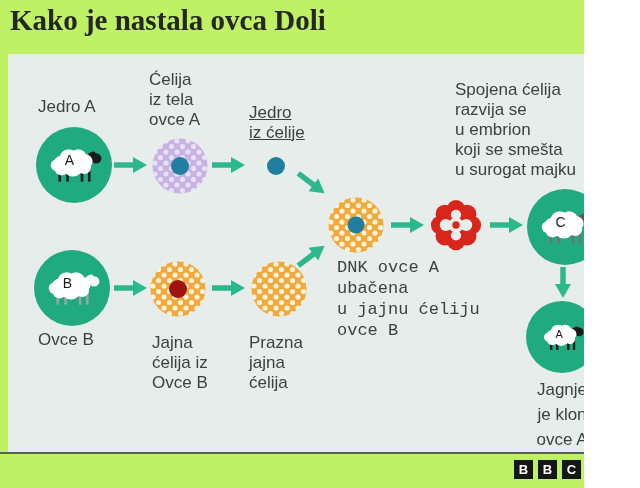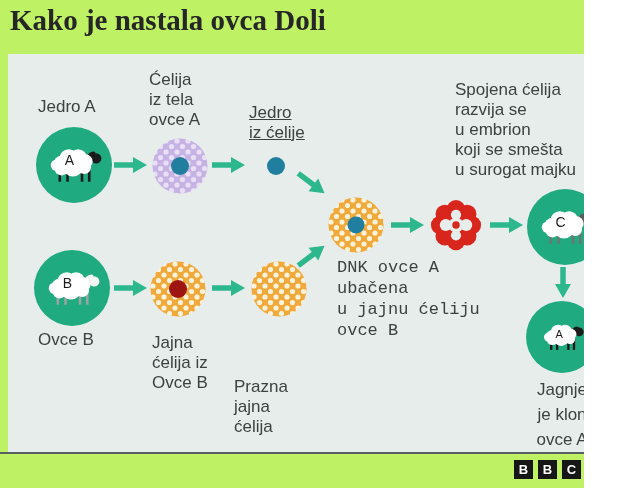--- a/index.html
+++ b/index.html
@@ -151,7 +151,7 @@
     <circle cx="28" cy="28" r="27.5" fill="url(#po2)"></circle>
   </svg>
 
-  <div class="lbl" style="left:234px;top:333px;margin-top:44px;">Prazna
+  <div class="lbl" style="left:249px;top:333px;">Prazna
 jajna
 ćelija</div>
 

